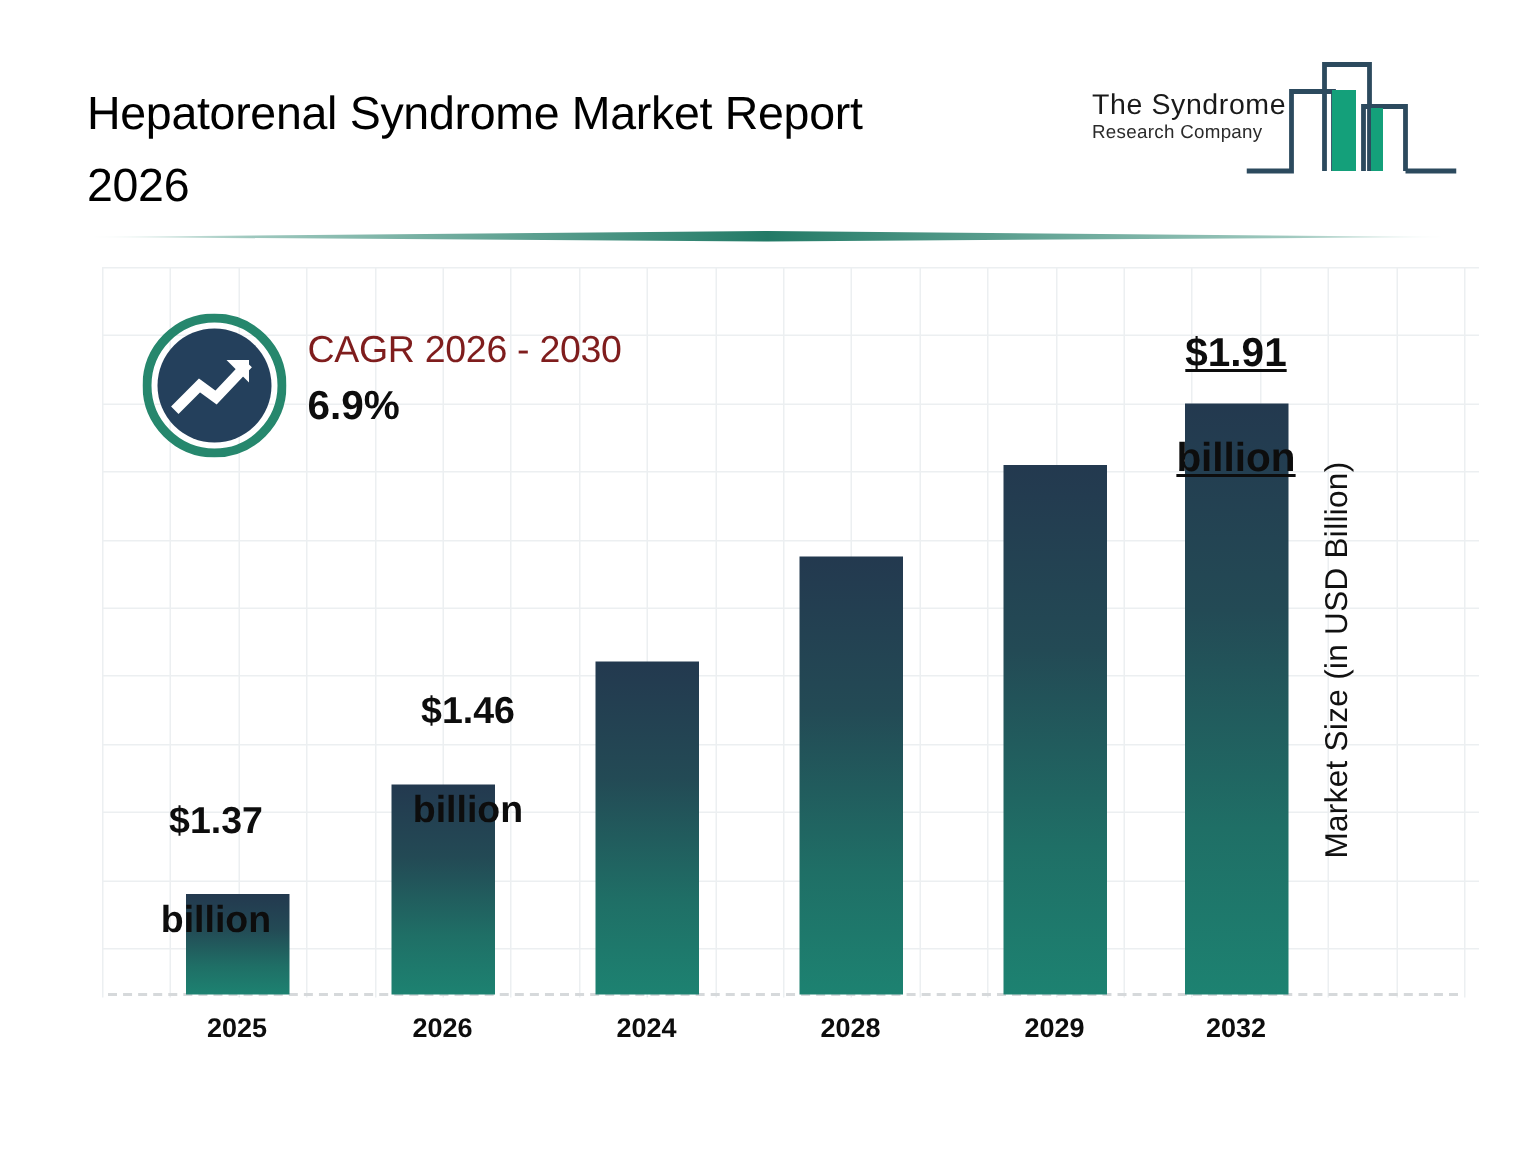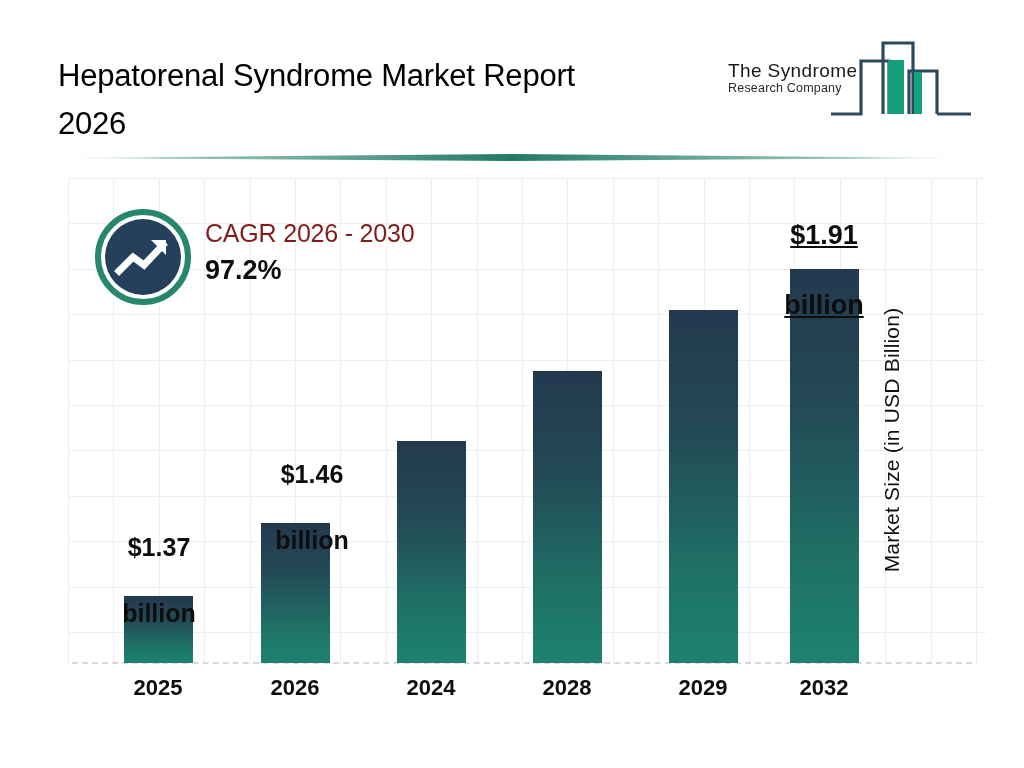--- a/index.html
+++ b/index.html
@@ -306,7 +306,7 @@
 
     <div id="cagr-text">
       <div id="cagr-period">CAGR 2026 - 2030</div>
-      <div id="cagr-value">97.2%</div>
+      <div id="cagr-value">6.9%</div>
     </div>
 
   </div>

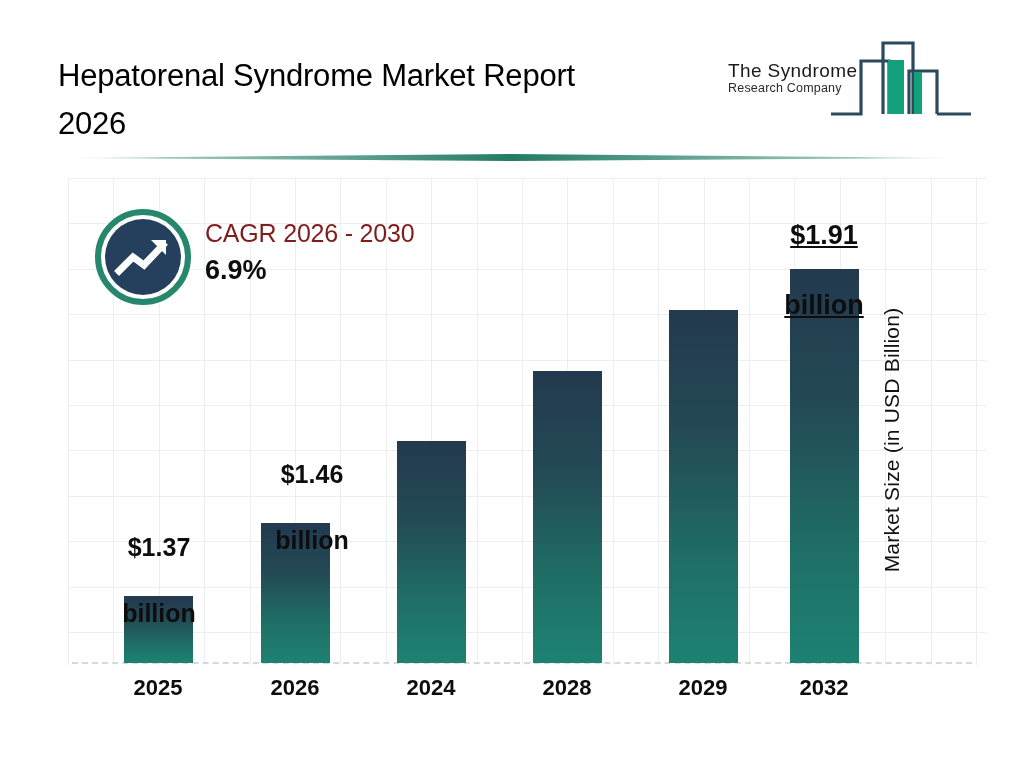--- a/index.html
+++ b/index.html
@@ -271,7 +271,7 @@
     <div class="bar" style="left:669px; top:310px; width:69px; height:353px;"></div>
     <div class="bar" style="left:790px; top:269px; width:69px; height:394px;"></div>
 
-    <div class="bar-label" style="left:99px; top:498px; width:120px;">
+    <div class="bar-label" style="left:84px; top:498px; width:120px;">
       <span>$1.37</span><br>
       <span>billion</span>
     </div>

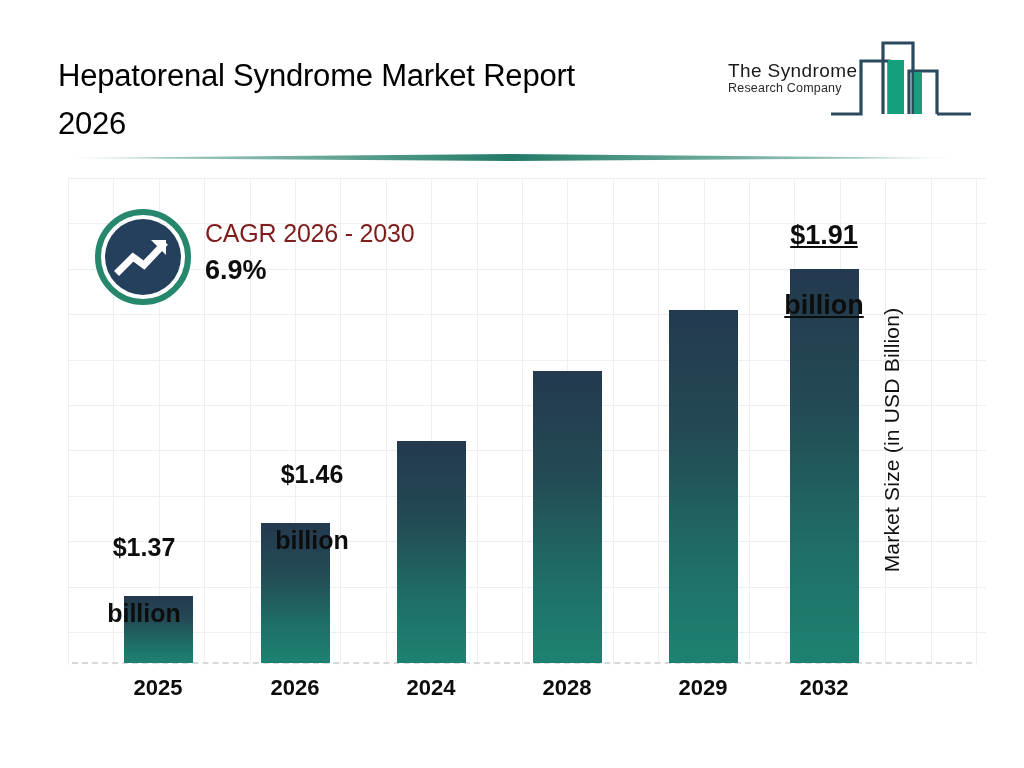--- a/index.html
+++ b/index.html
@@ -138,7 +138,7 @@
     top: 675px;
     width: 120px;
     text-align: center;
-    font-size: 22px;
+    font-size: 18px;
     font-weight: bold;
     color: #0d0d0d;
   }

